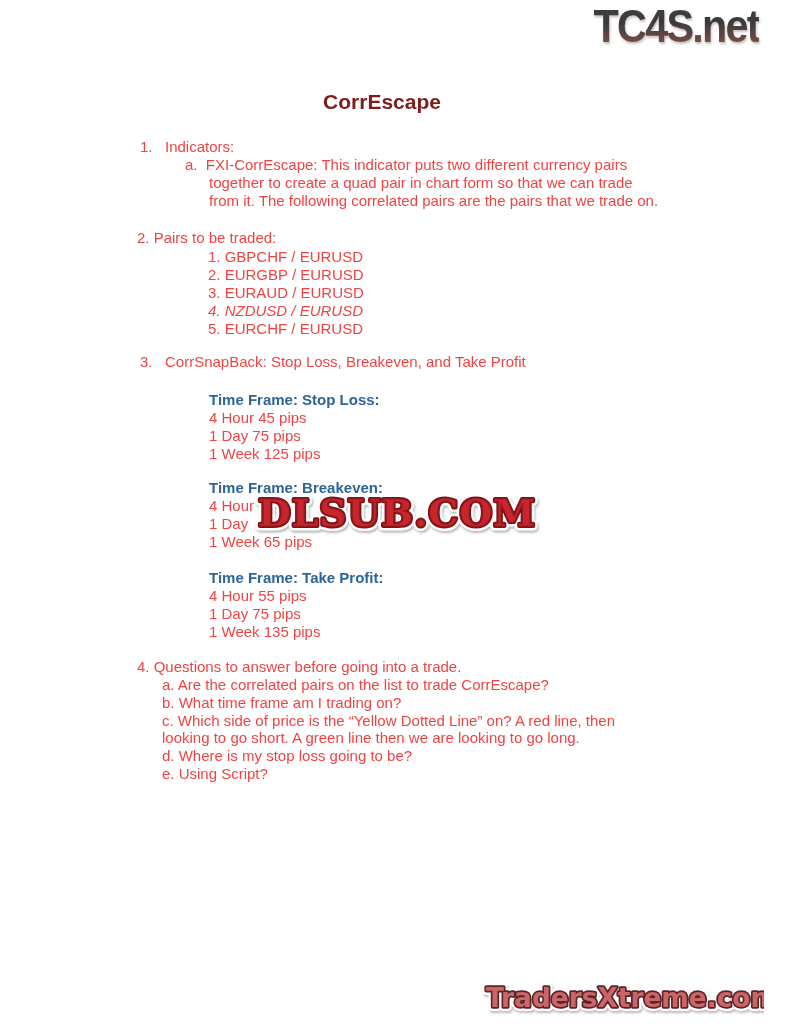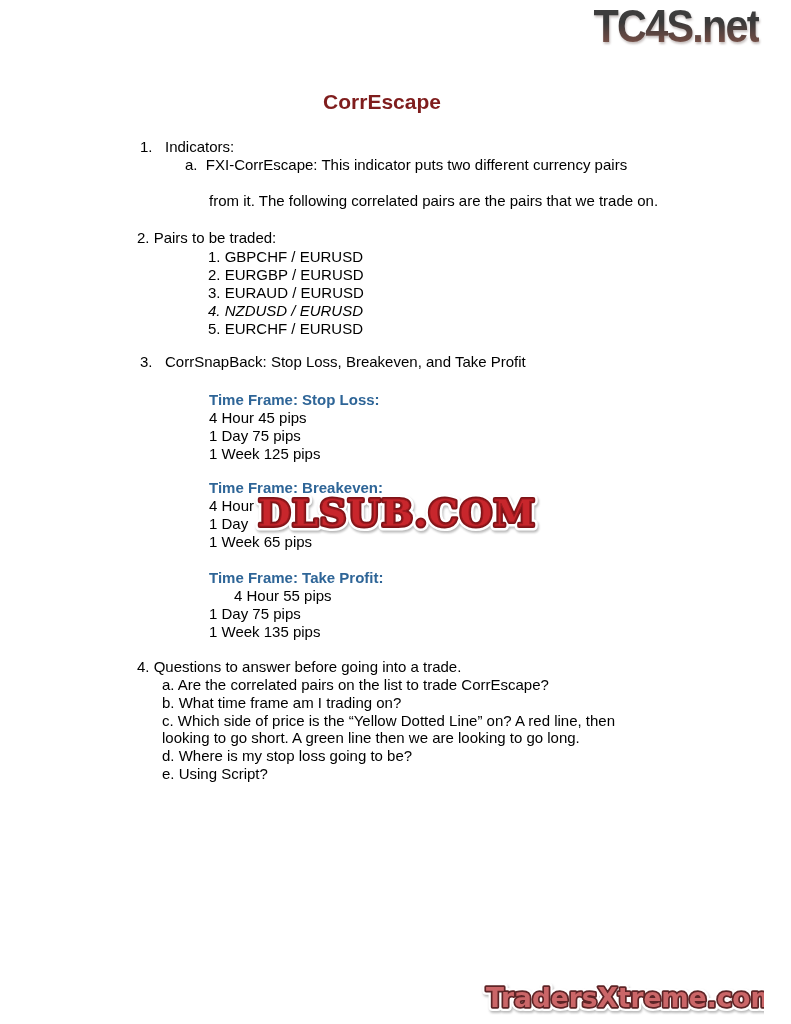--- a/index.html
+++ b/index.html
@@ -15,7 +15,7 @@
     white-space:pre;
     font-size:15px;
     line-height:18px;
-    color:#000000;
+    color:#ef4444;
   }
   .blue-head{
     color:#2e6597;

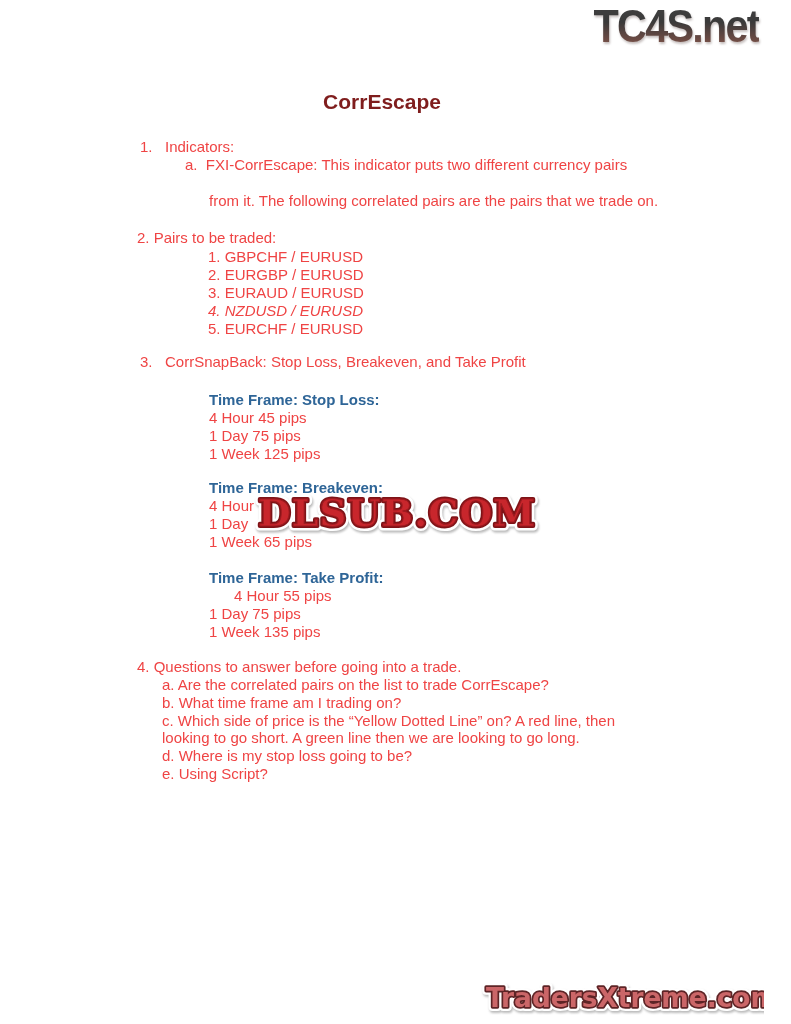--- a/index.html
+++ b/index.html
@@ -78,6 +78,7 @@
 
   <div class="line" style="left:140px;top:138px;">1.   Indicators:</div>
   <div class="line" style="left:185px;top:156px;">a.  FXI-CorrEscape: This indicator puts two different currency pairs</div>
+  <div class="line" style="left:209px;top:174px;">together to create a quad pair in chart form so that we can trade</div>
   <div class="line" style="left:209px;top:192px;">from it. The following correlated pairs are the pairs that we trade on.</div>
 
   <div class="line" style="left:137px;top:229px;">2. Pairs to be traded:</div>

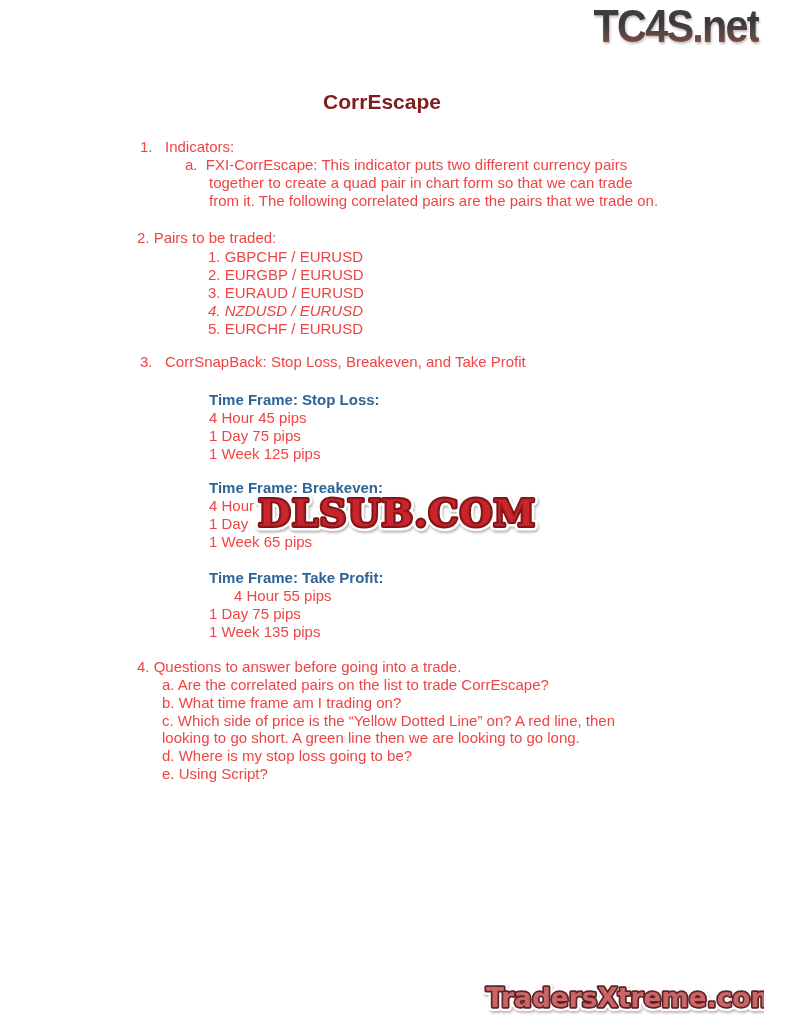--- a/index.html
+++ b/index.html
@@ -109,7 +109,7 @@
   </svg>
 
   <div class="line blue-head" style="left:209px;top:569px;">Time Frame: Take Profit:</div>
-  <div class="line" style="left:209px;top:587px;margin-left:25px;">4 Hour 55 pips</div>
+  <div class="line" style="left:209px;top:587px;">4 Hour 55 pips</div>
   <div class="line" style="left:209px;top:605px;">1 Day 75 pips</div>
   <div class="line" style="left:209px;top:623px;">1 Week 135 pips</div>
 

